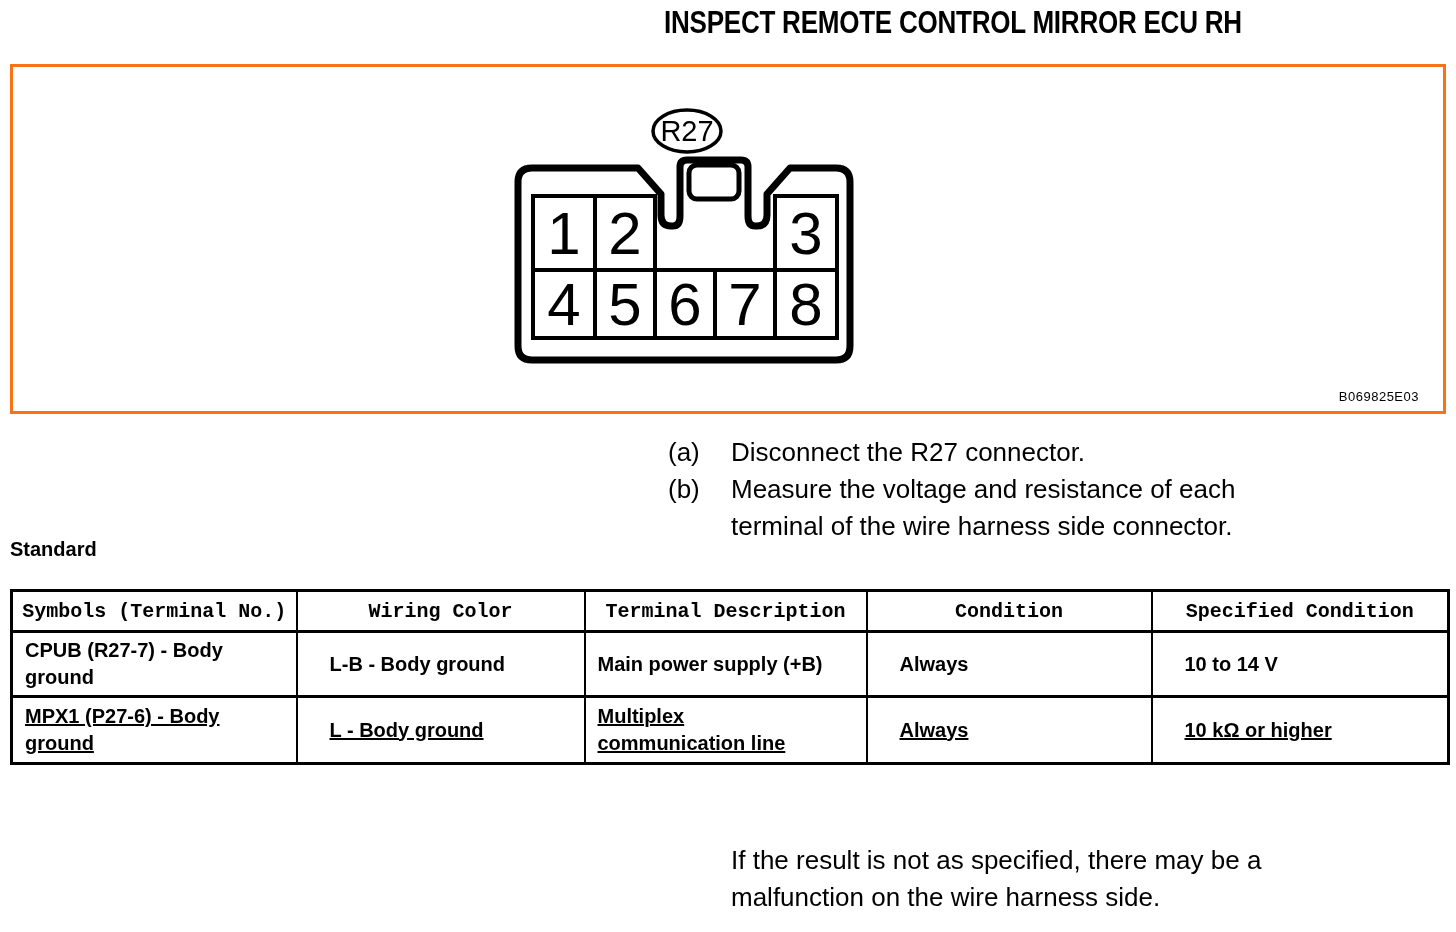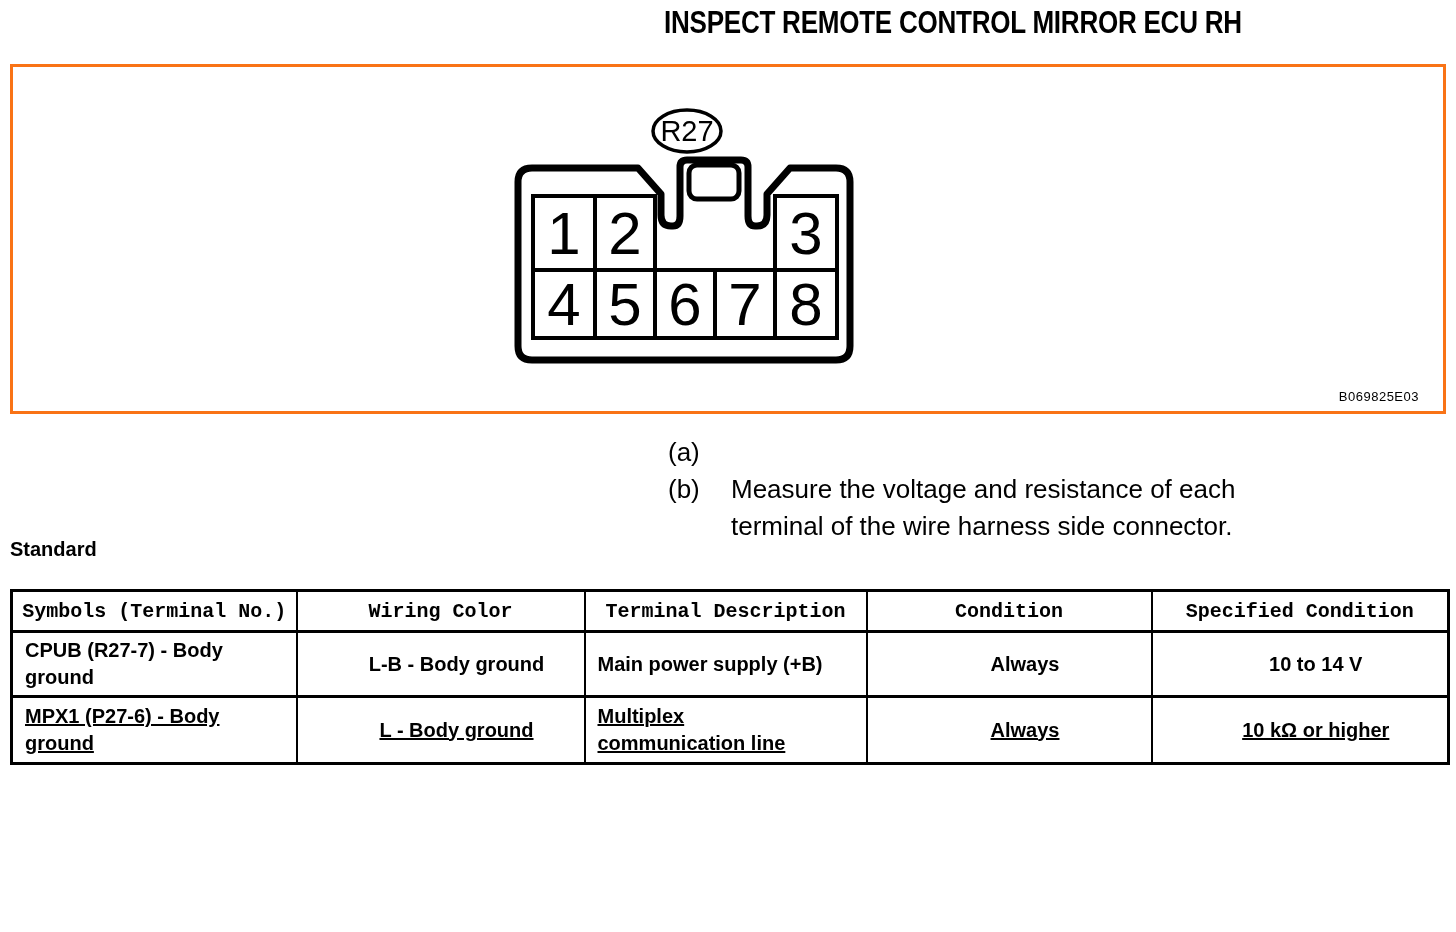--- a/index.html
+++ b/index.html
@@ -91,6 +91,7 @@
   <div class="steps">
     <div class="step">
       <span class="step-marker">(a)</span>
+      <span class="step-text">Disconnect the R27 connector.</span>
     </div>
     <div class="step">
       <span class="step-marker">(b)</span>

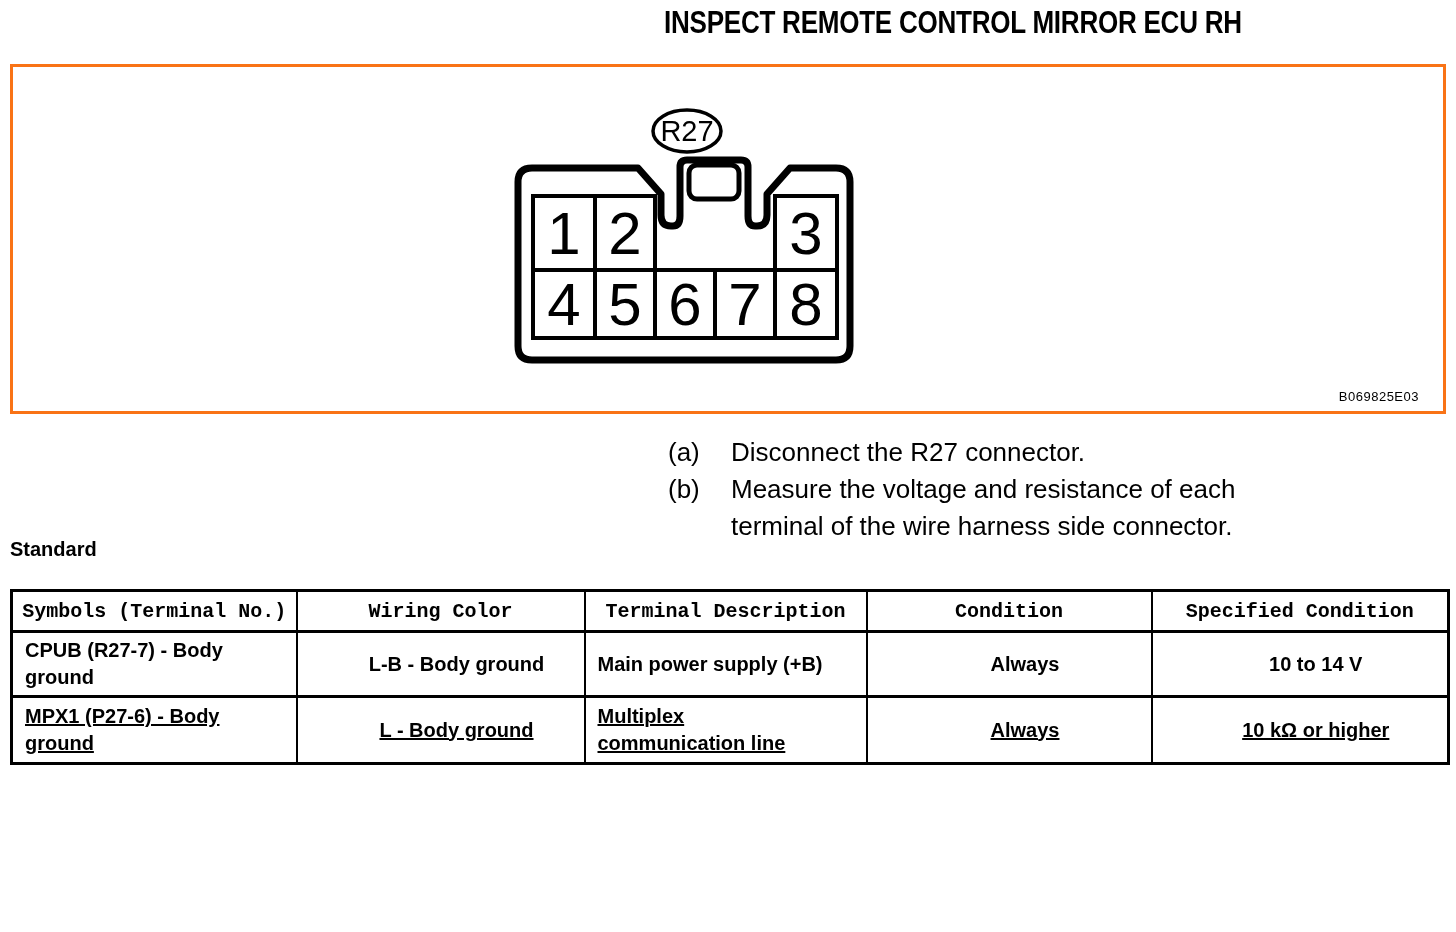--- a/index.html
+++ b/index.html
@@ -40,7 +40,7 @@
   .spec-table tbody tr:last-child { height:67px;text-decoration:underline; }
   .spec-table th { text-align:center;font-family:Liberation Mono, monospace; }
   .spec-table td.c1, .spec-table td.c3 { text-align:left; padding-left:12px; padding-right:6px; }
-  .spec-table td.c2, .spec-table td.c4, .spec-table td.c5 { text-align:center;padding-left:32px; }
+  .spec-table td.c2, .spec-table td.c4, .spec-table td.c5 { text-align:left;padding-left:32px; }
   .footer-note {
     position:absolute; left:731px; top:842px;
     font-size:26px; line-height:37px; white-space:pre-line;

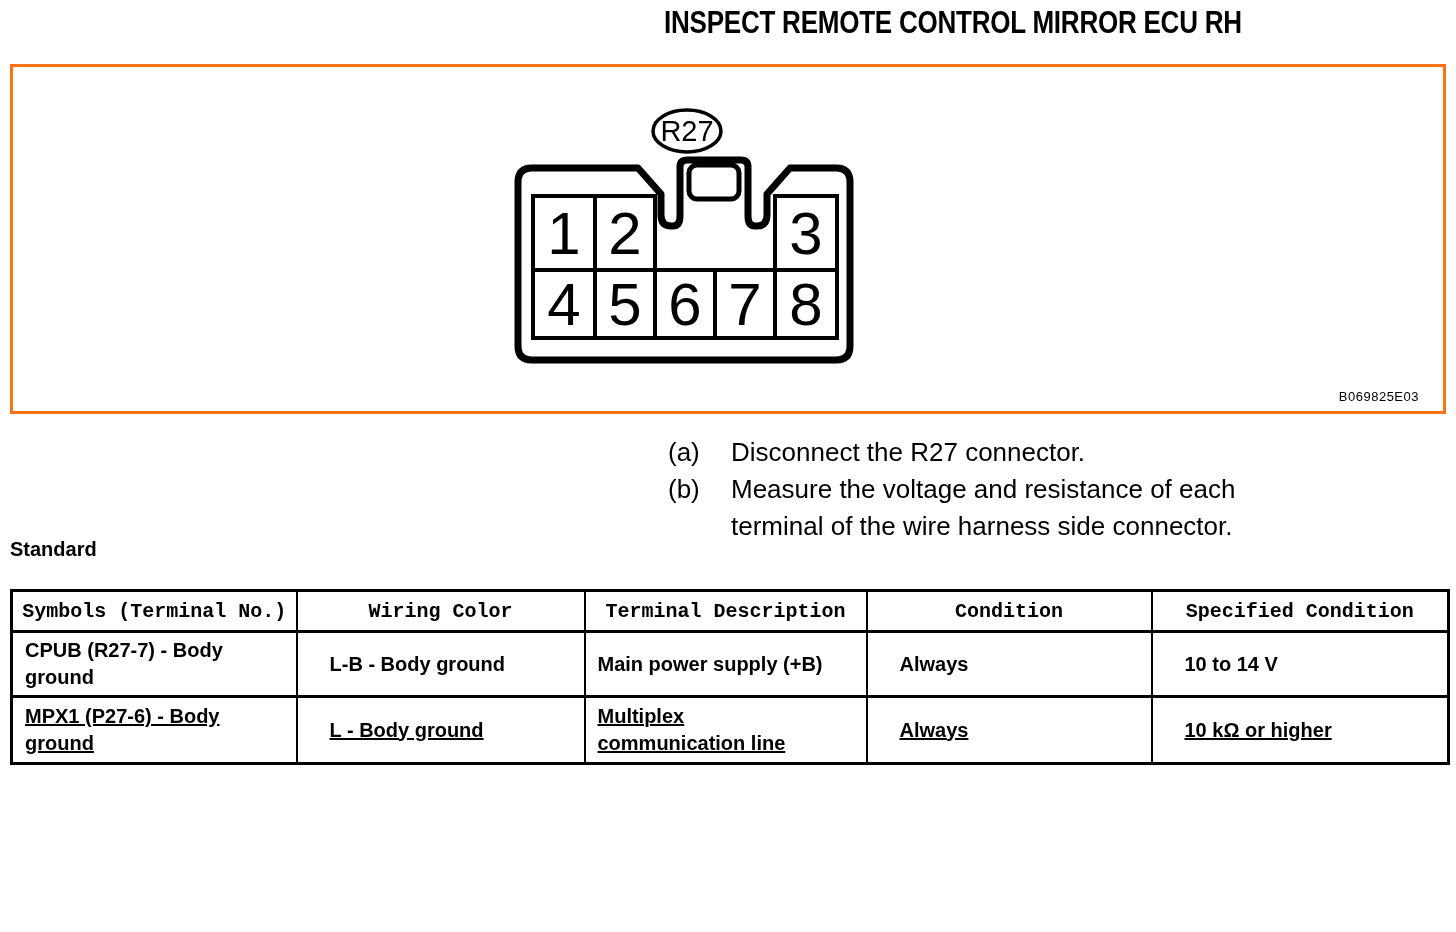--- a/index.html
+++ b/index.html
@@ -140,6 +140,8 @@
     </tbody>
   </table>
 
+  <div class="footer-note">If the result is not as specified, there may be a
+malfunction on the wire harness side.</div>
 
 </div>
 

